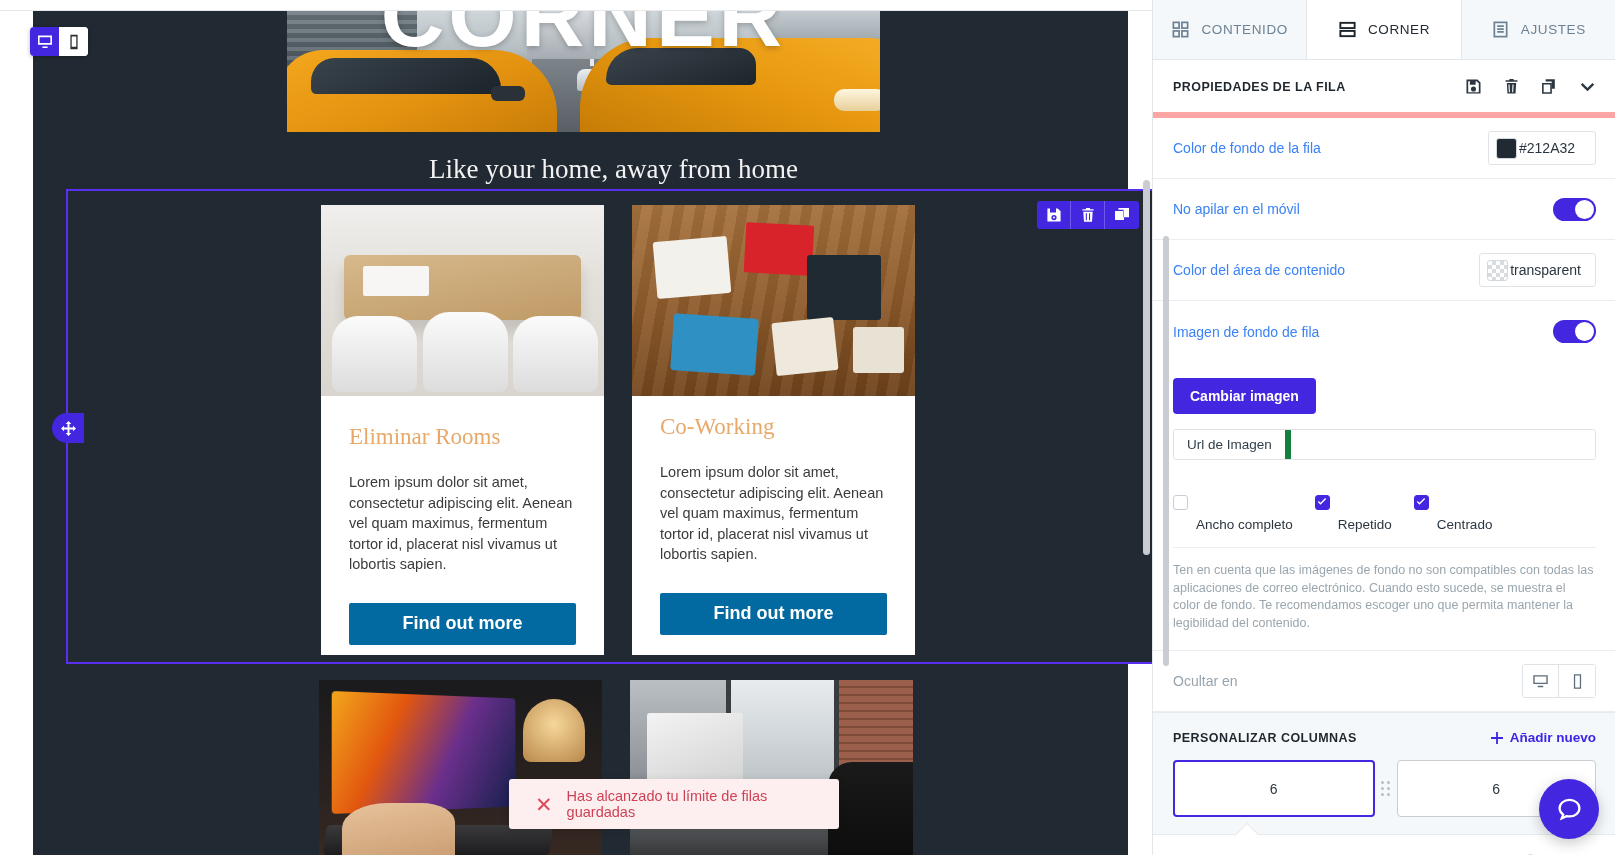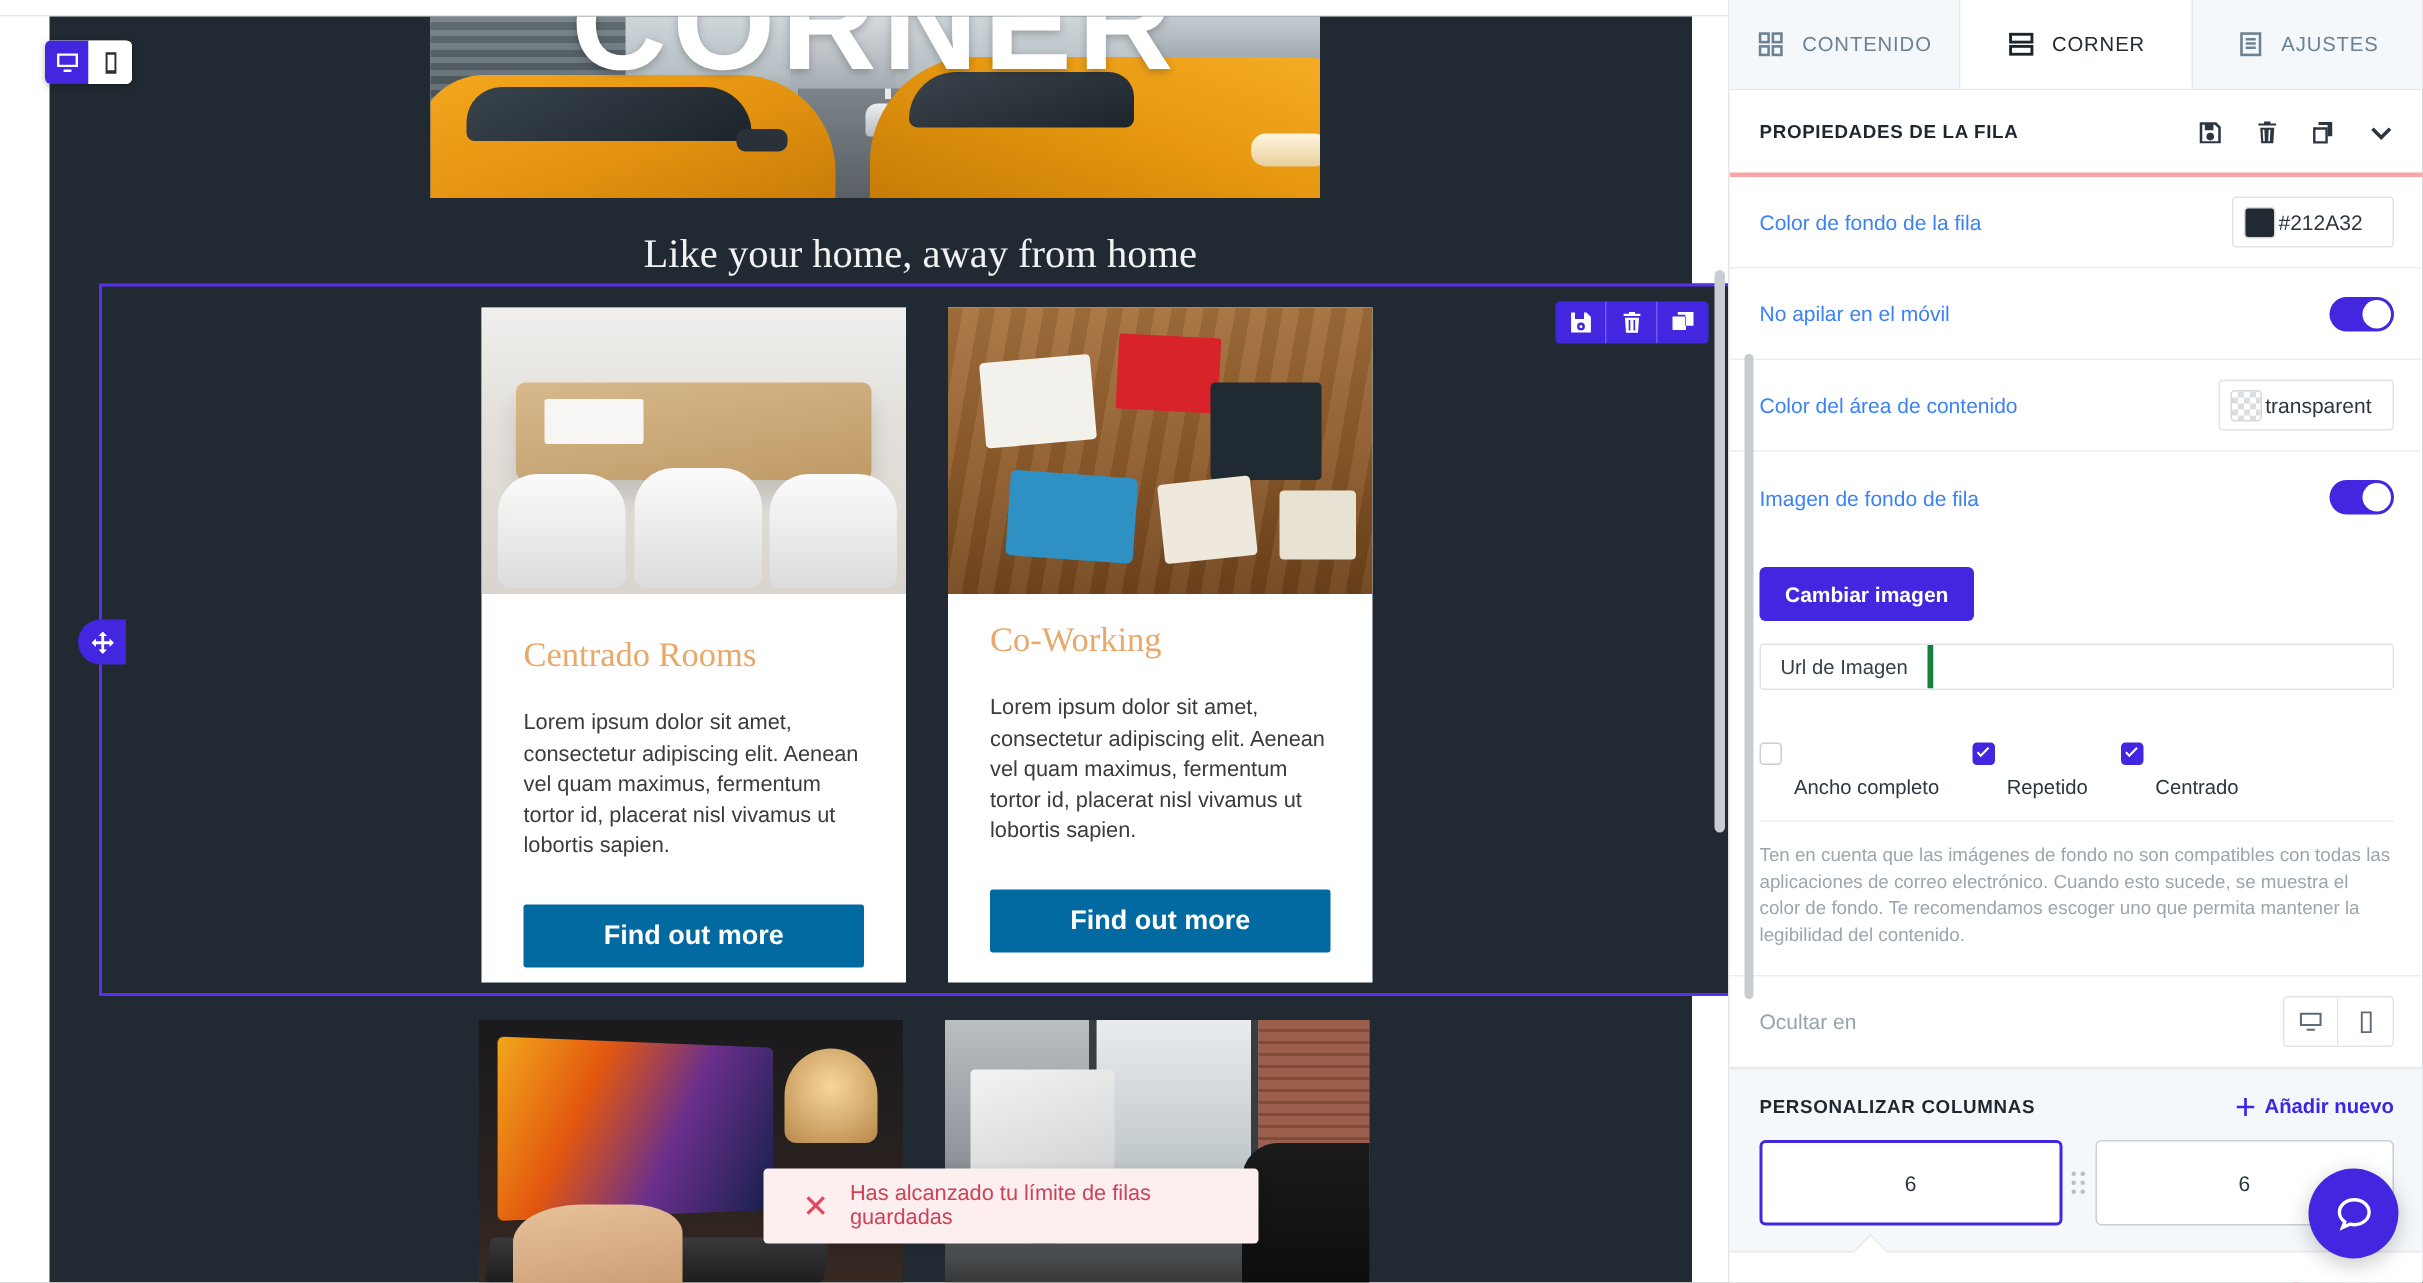--- a/index.html
+++ b/index.html
@@ -248,7 +248,7 @@
 
   .section-head {
     display: flex; align-items: center; justify-content: space-between;
-    height: 57px; padding: 0 20px 0 20px; border-bottom: 3px solid #fca5a5;
+    height: 57px; padding: 0 20px 0 20px; border-bottom: 6px solid #fca5a5;
   }
   .section-head .stitle { font-size: 12.5px; font-weight: 700; letter-spacing: .45px; color: #1f272e; }
   .section-head .sicons { display: flex; align-items: center; gap: 21px; }

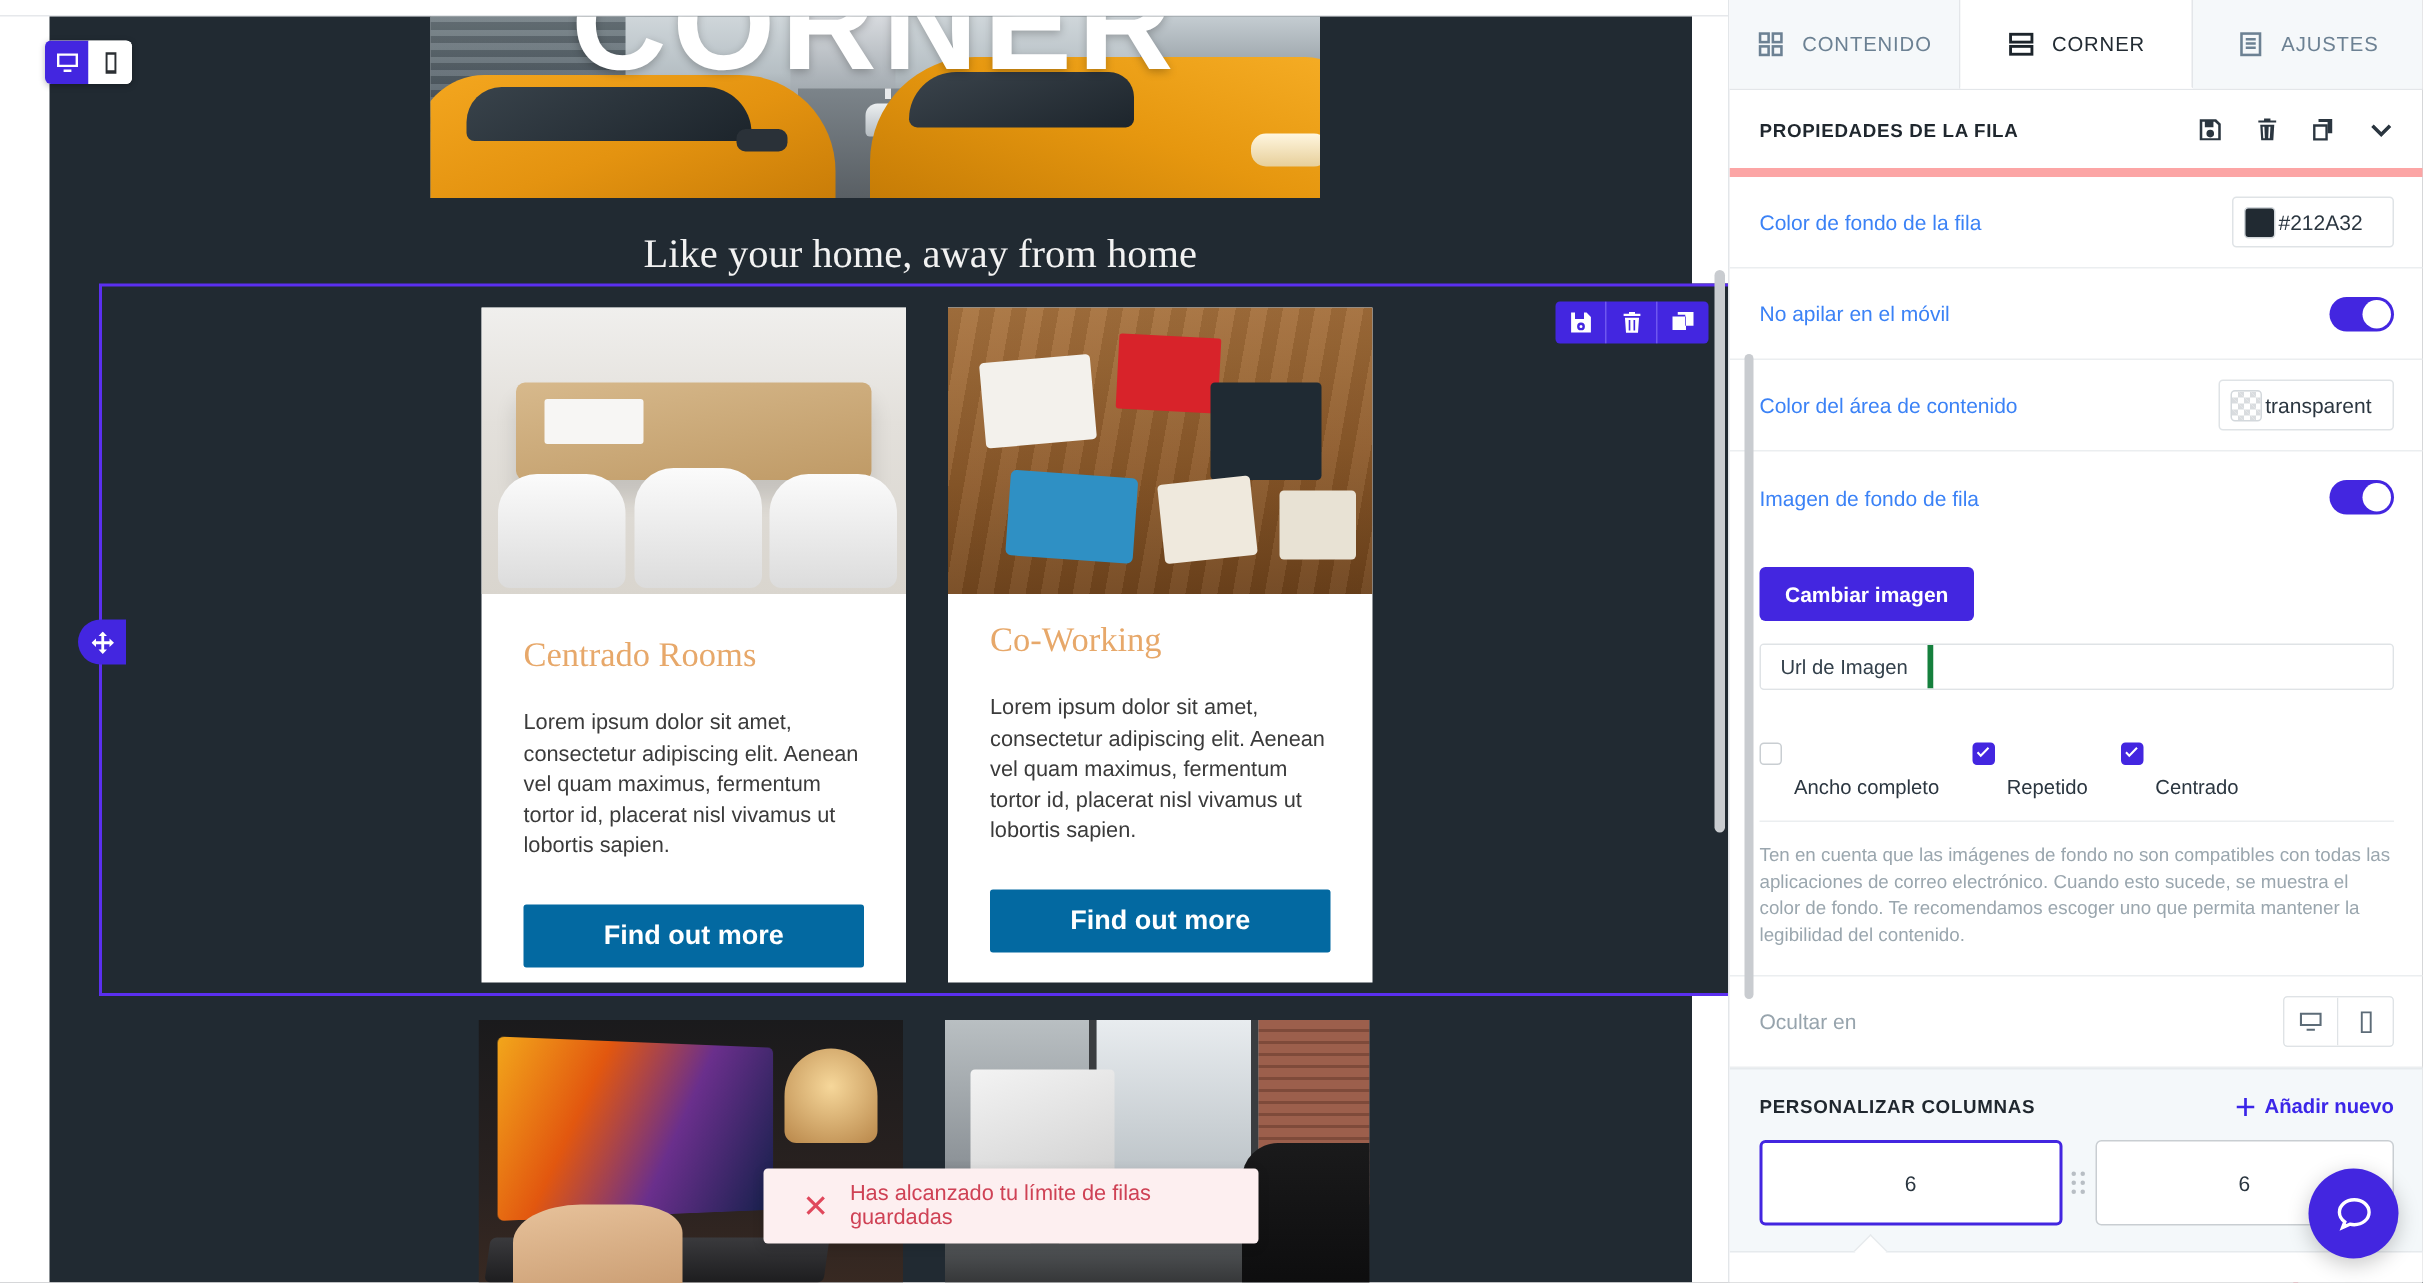--- a/index.html
+++ b/index.html
@@ -435,7 +435,7 @@
               <div class="ch3"></div>
             </div>
             <div class="card-body">
-              <div class="card-title">Centrado Rooms</div>
+              <div class="card-title">Eliminar Rooms</div>
               <div class="card-text">Lorem ipsum dolor sit amet, consectetur adipiscing elit. Aenean vel quam maximus, fermentum tortor id, placerat nisl vivamus ut lobortis sapien.</div>
               <div class="card-btn">Find out more</div>
             </div>

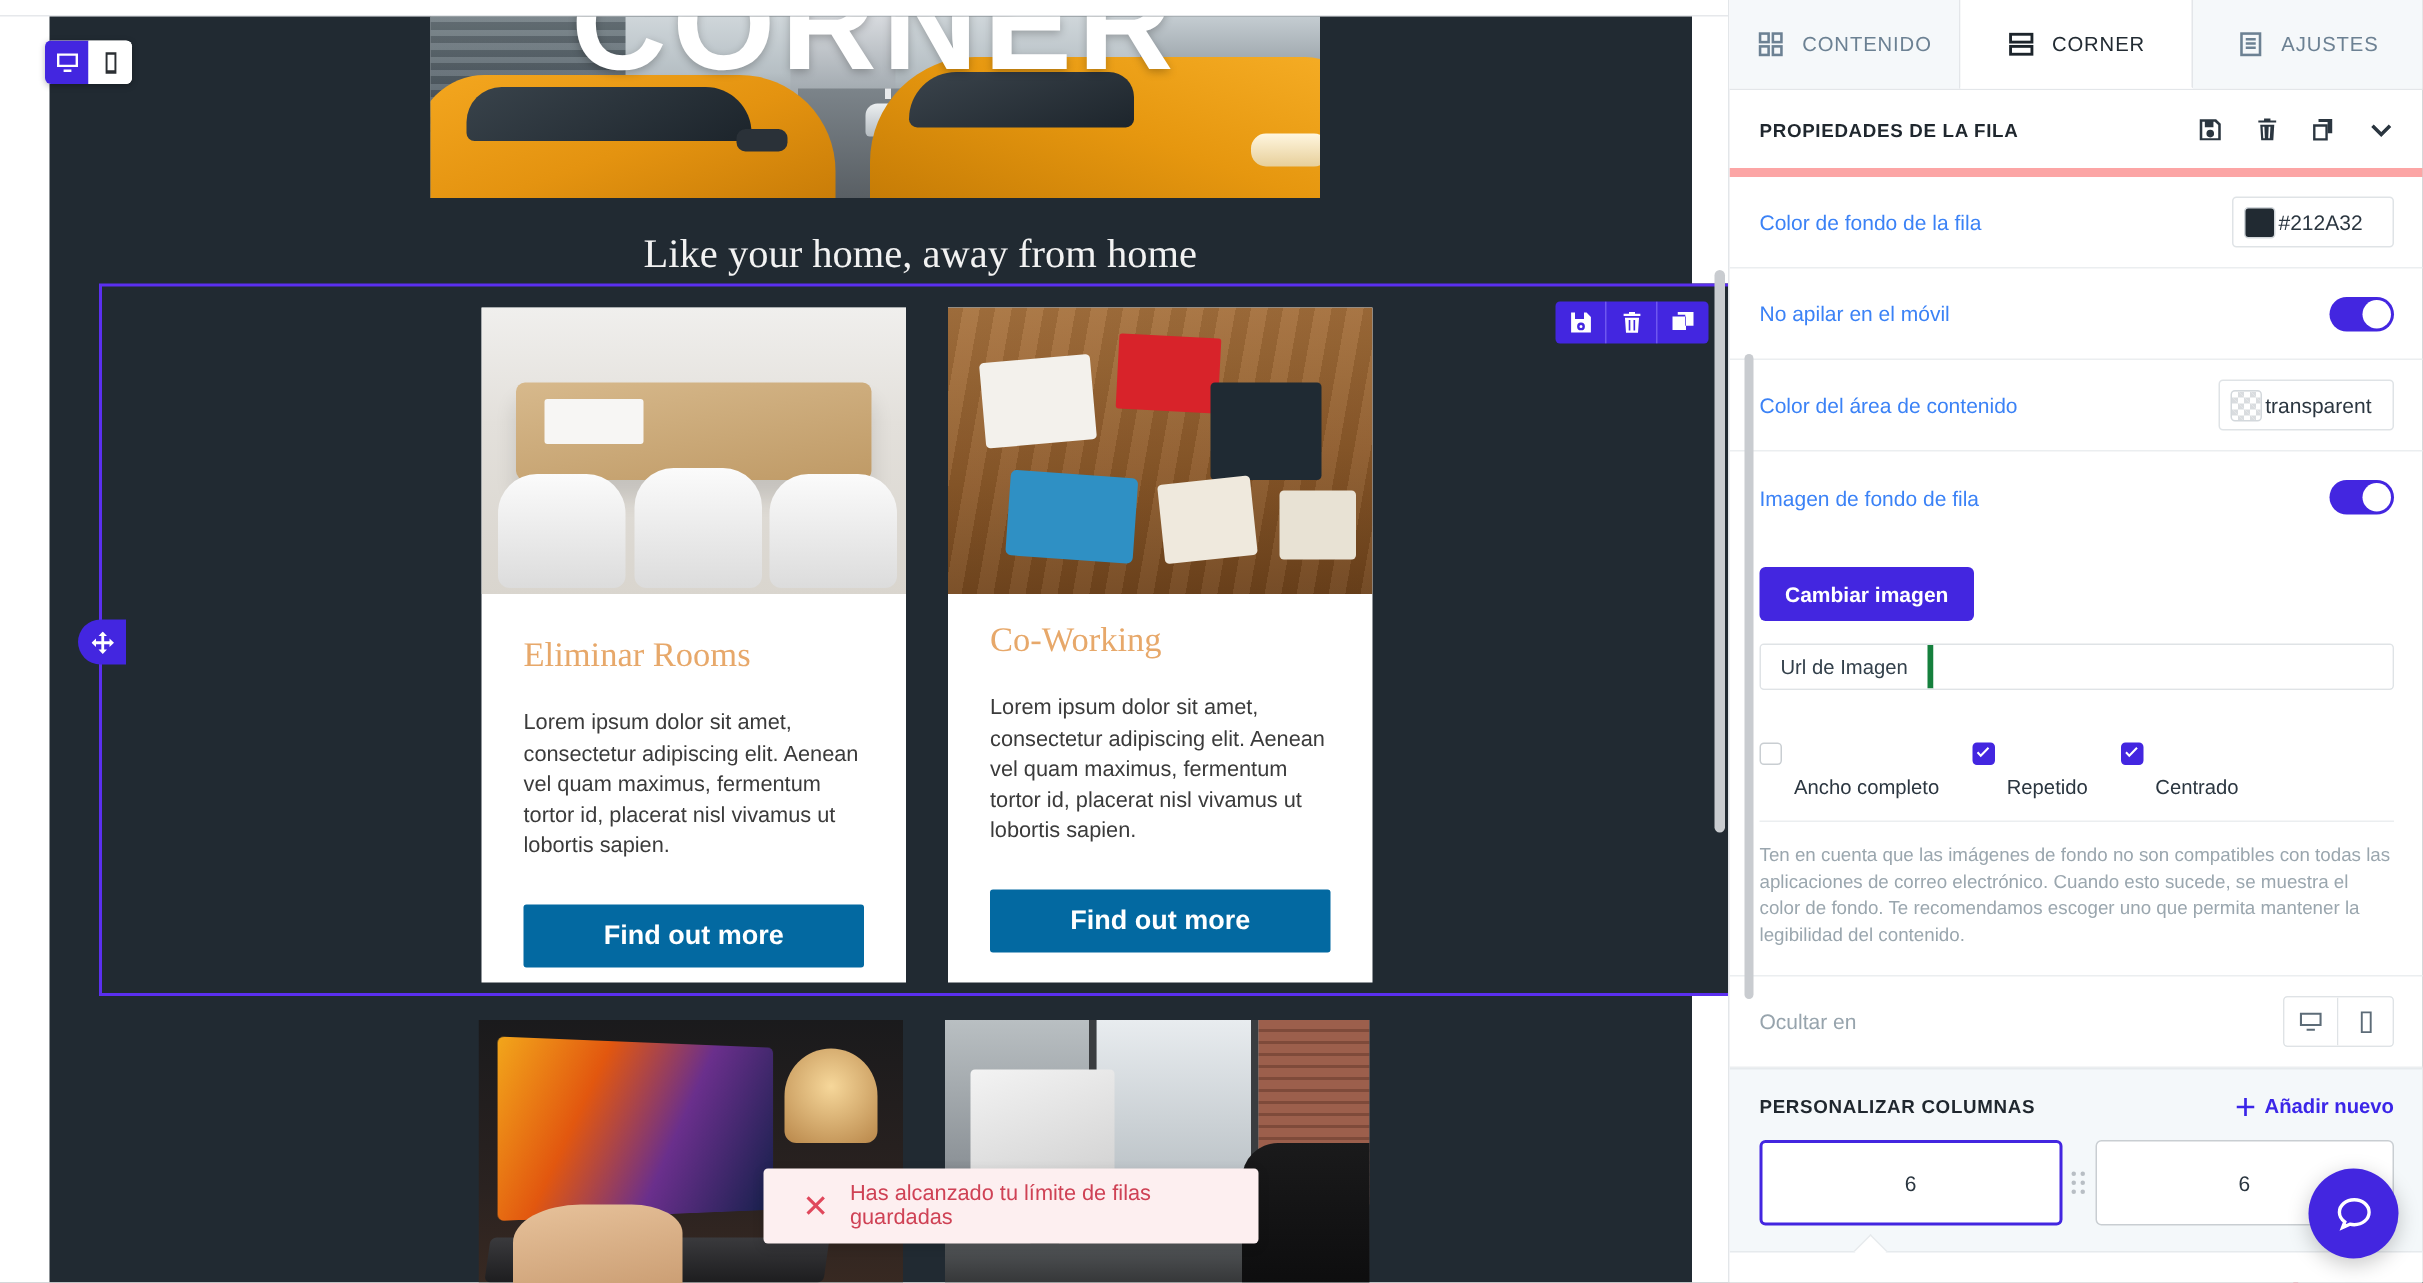--- a/index.html
+++ b/index.html
@@ -293,7 +293,7 @@
   .url-group { display: flex; height: 31px; border: 1px solid #dfe3e6; border-radius: 3px; overflow: hidden; }
   .url-addon {
     display: flex; align-items: center; padding: 0 13px; font-size: 13.5px; color: #33404b;
-    border-right: 4px solid #15803d; background: #fff; white-space: nowrap;
+    border-right: 6px solid #15803d; background: #fff; white-space: nowrap;
   }
   .url-input { flex: 1; border: none; outline: none; font-size: 13.5px; padding: 0 10px; font-family: "Liberation Sans", sans-serif; }
   .check-row { display: flex; align-items: center; gap: 22px; margin-top: 12px; }

